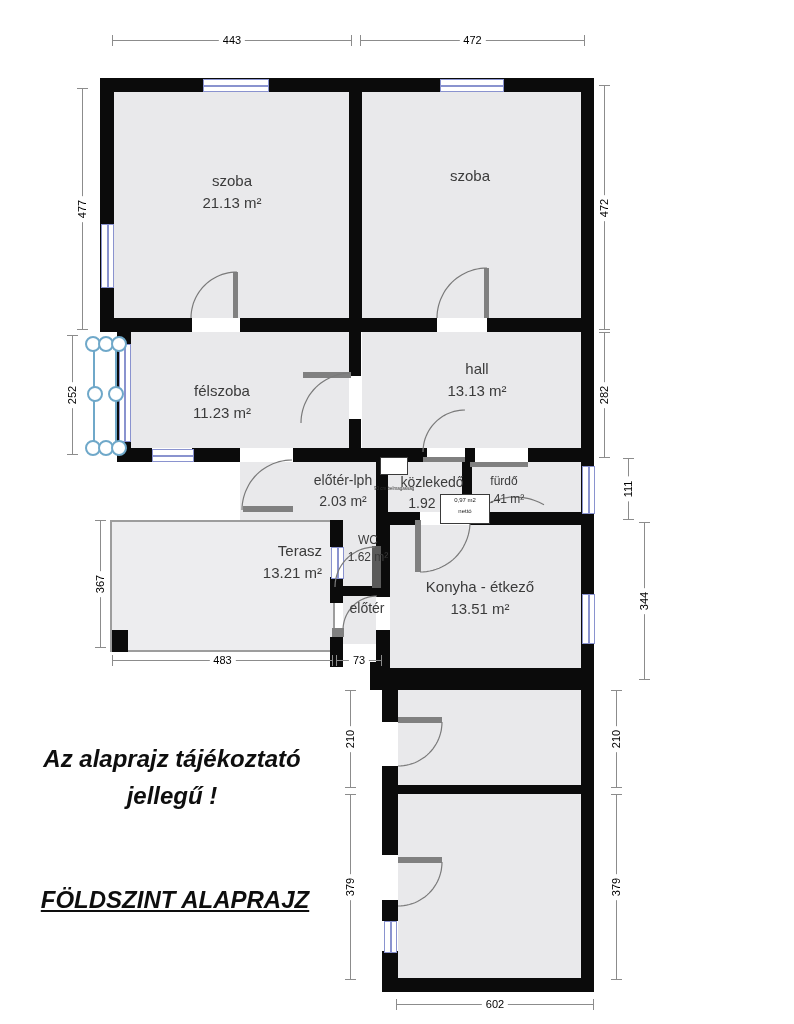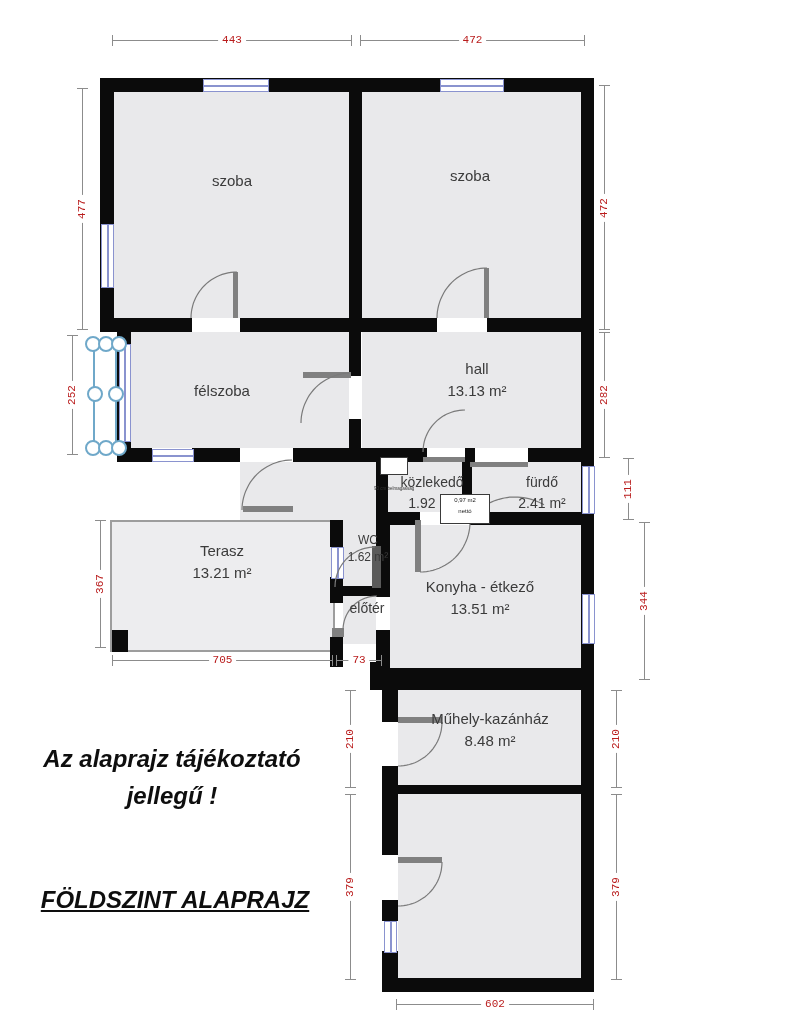--- a/index.html
+++ b/index.html
@@ -20,7 +20,7 @@
   .room-label .nm{display:block;}
   .room-label .ar{display:block;}
   
-  .dim{position:absolute;color:#b91c1c;font-family:Liberation Mono, monospace;}
+  .dim{position:absolute;color:#000000;}
   .dim-h{height:12px;}
   .dim-h .dline{position:absolute;left:0;right:0;top:6px;border-top:1px solid #8c8c8c;}
   .dim-h .tk{position:absolute;top:1px;height:11px;border-left:1px solid #8c8c8c;}

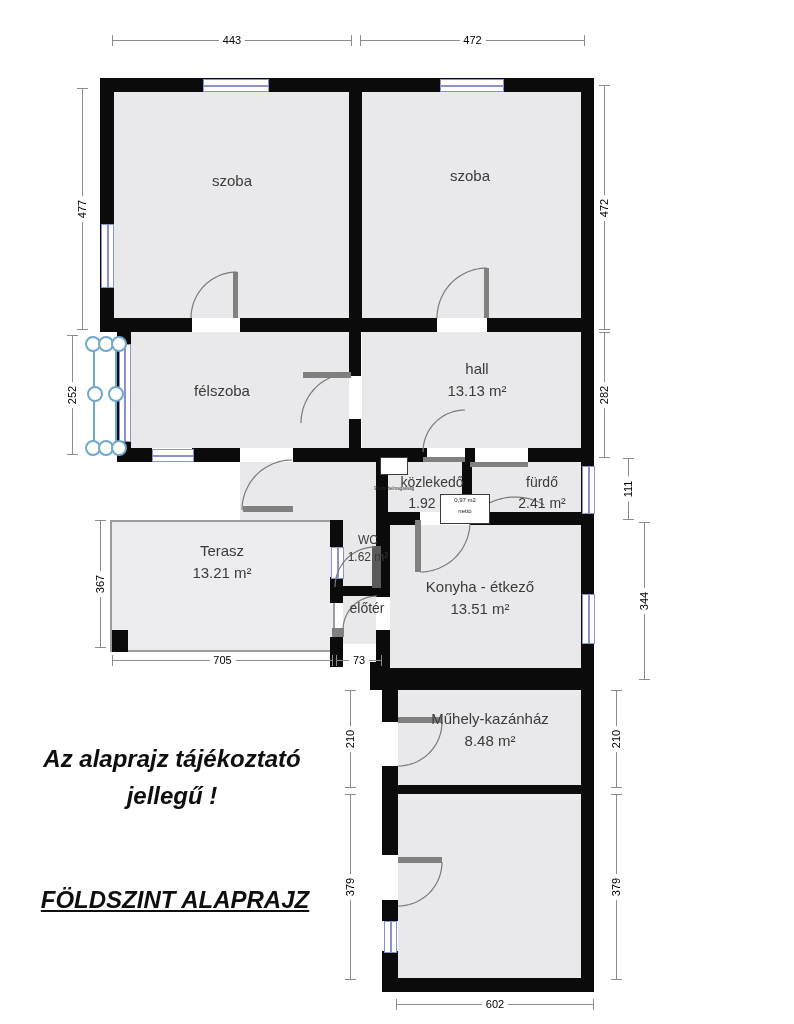--- a/index.html
+++ b/index.html
@@ -170,6 +170,7 @@
 
   <div class="room-label" style="left:132px;top:170px;width:200px;">
     <span class="nm">szoba</span>
+    <span class="ar">21.13 m²</span>
   </div>
   <div class="room-label" style="left:370px;top:165px;width:200px;">
     <span class="nm">szoba</span>

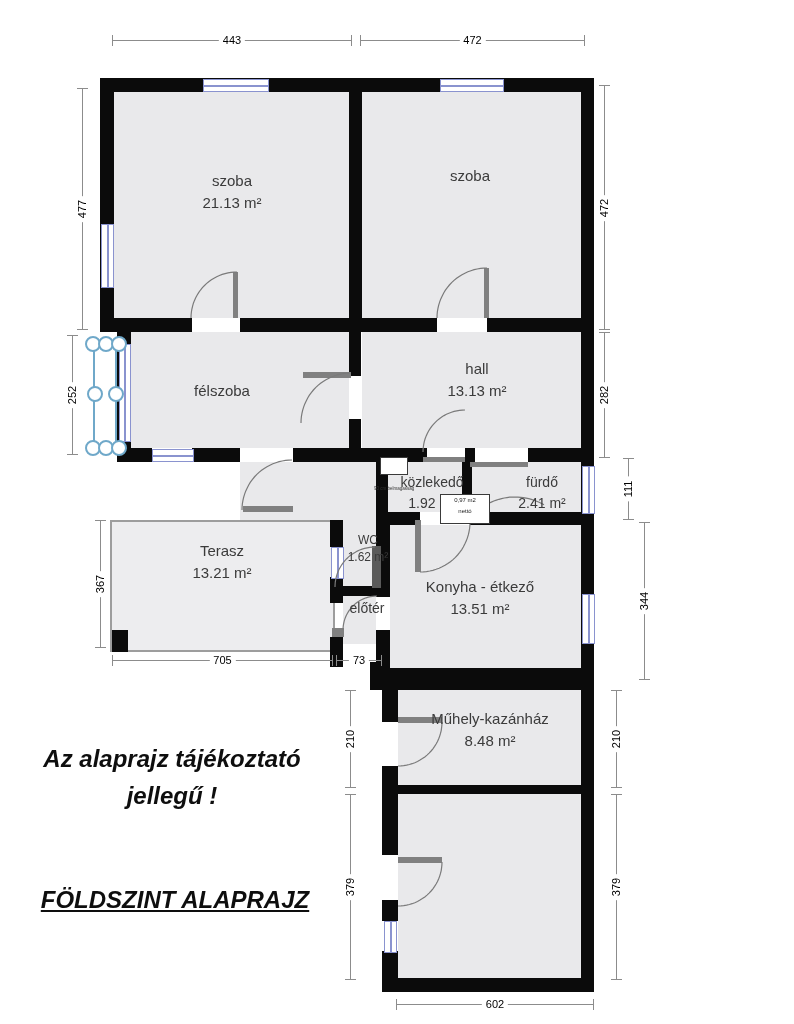--- a/index.html
+++ b/index.html
@@ -177,6 +177,7 @@
   </div>
   <div class="room-label" style="left:122px;top:380px;width:200px;">
     <span class="nm">félszoba</span>
+    <span class="ar">11.23 m²</span>
   </div>
   <div class="room-label" style="left:377px;top:358px;width:200px;">
     <span class="nm">hall</span>

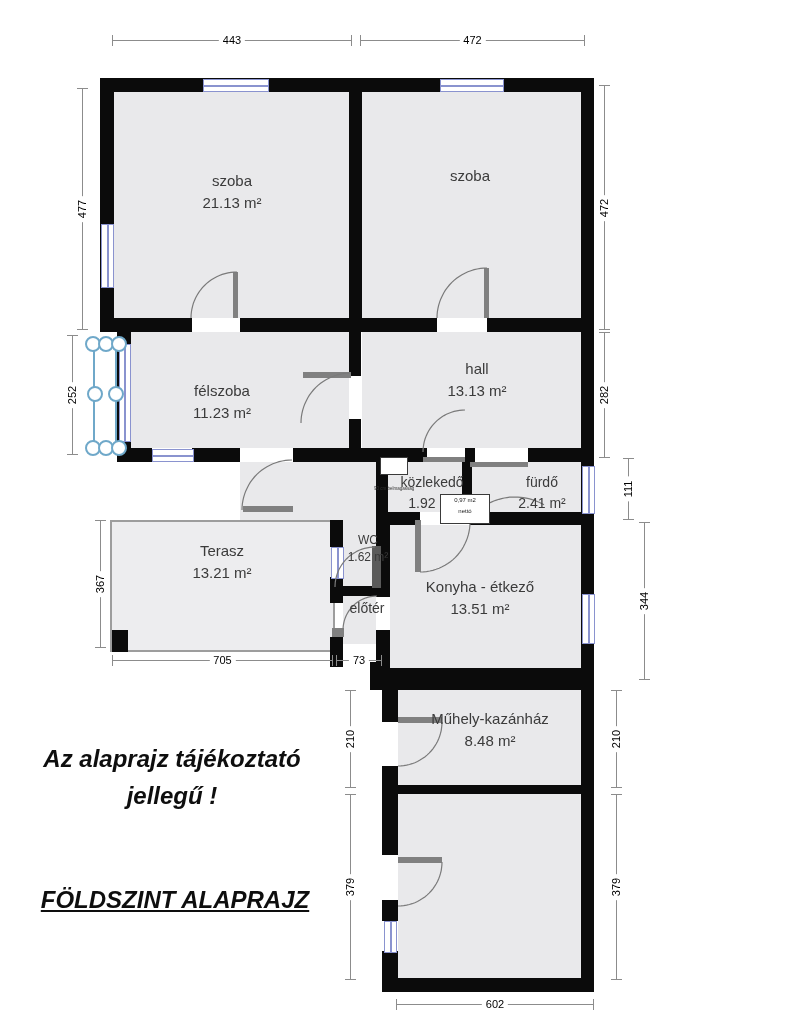--- a/index.html
+++ b/index.html
@@ -183,6 +183,10 @@
     <span class="nm">hall</span>
     <span class="ar">13.13 m²</span>
   </div>
+  <div class="room-label" style="left:258px;top:470px;width:170px;font-size:14px;line-height:1.5;">
+    <span class="nm">előtér-lph</span>
+    <span class="ar">2.03 m²</span>
+  </div>
   <div class="room-label" style="left:372px;top:472px;width:120px;font-size:14px;line-height:1.5;">
     <span class="nm">közlekedő</span>
     <span class="ar">1.92 m²</span>

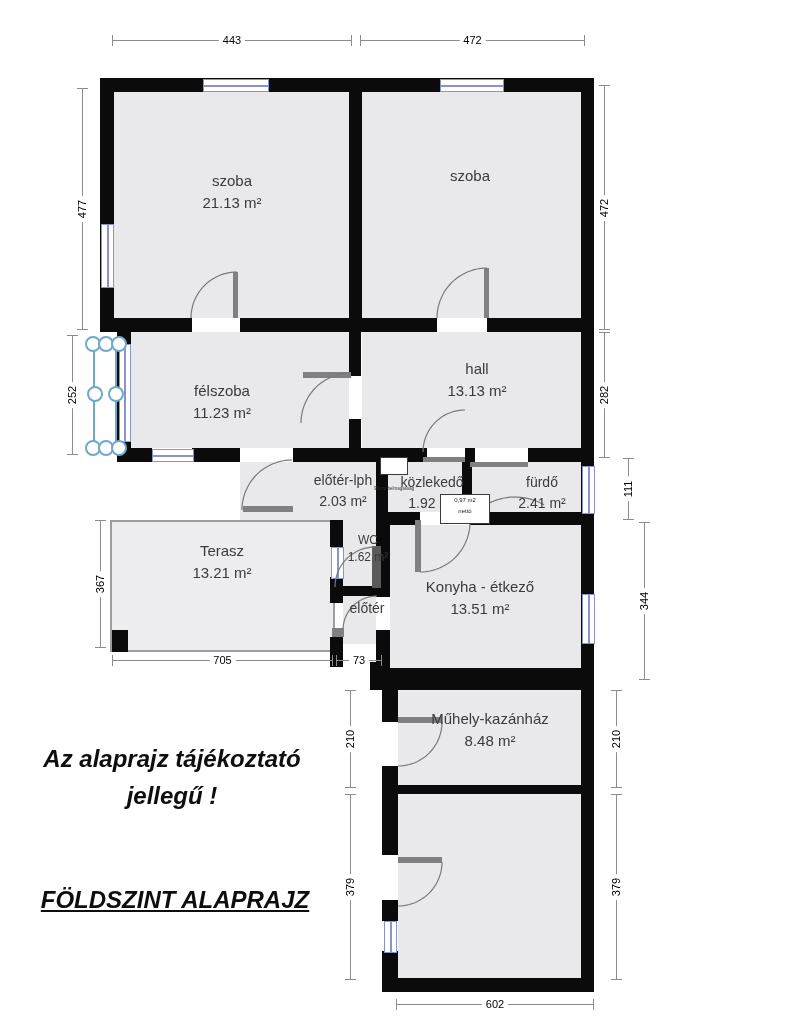--- a/index.html
+++ b/index.html
@@ -191,7 +191,7 @@
     <span class="nm">közlekedő</span>
     <span class="ar">1.92 m²</span>
   </div>
-  <div class="room-label" style="left:482px;top:472px;width:120px;font-size:14px;line-height:1.5;">
+  <div class="room-label" style="left:444px;top:472px;width:120px;font-size:12px;line-height:1.5;">
     <span class="nm">fürdő</span>
     <span class="ar">2.41 m²</span>
   </div>

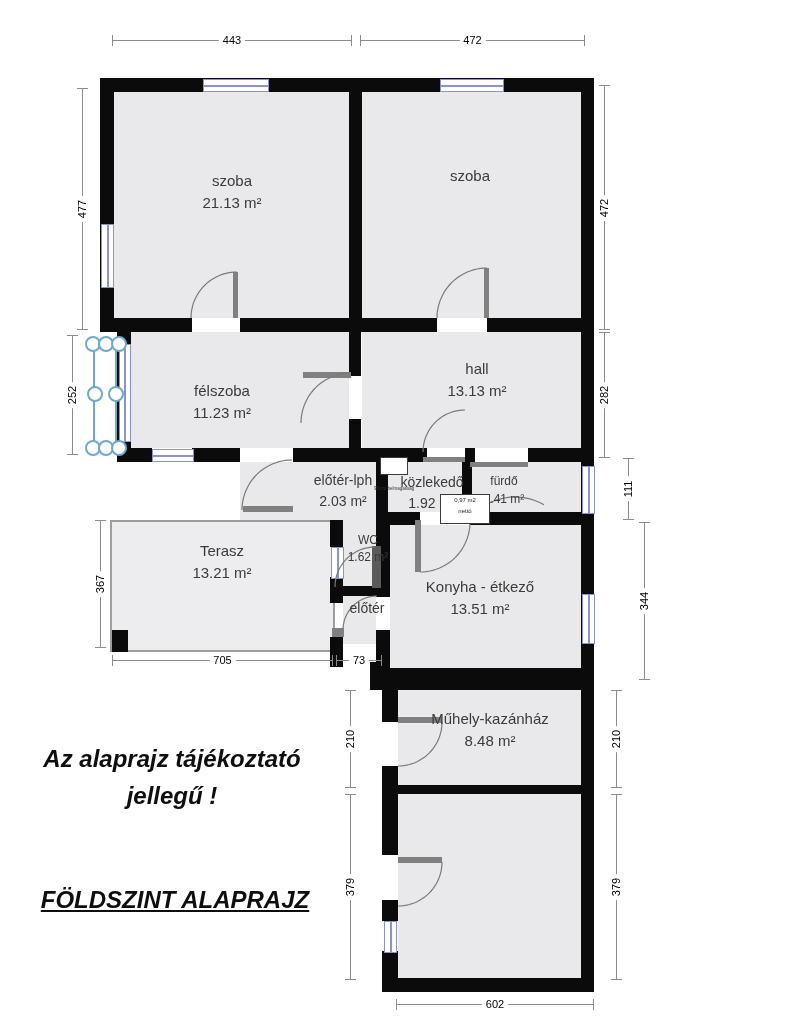--- a/index.html
+++ b/index.html
@@ -195,7 +195,7 @@
     <span class="nm">fürdő</span>
     <span class="ar">2.41 m²</span>
   </div>
-  <div class="room-label" style="left:122px;top:540px;width:200px;">
+  <div class="room-label" style="left:122px;top:540px;width:200px;text-align:right;">
     <span class="nm">Terasz</span>
     <span class="ar">13.21 m²</span>
   </div>

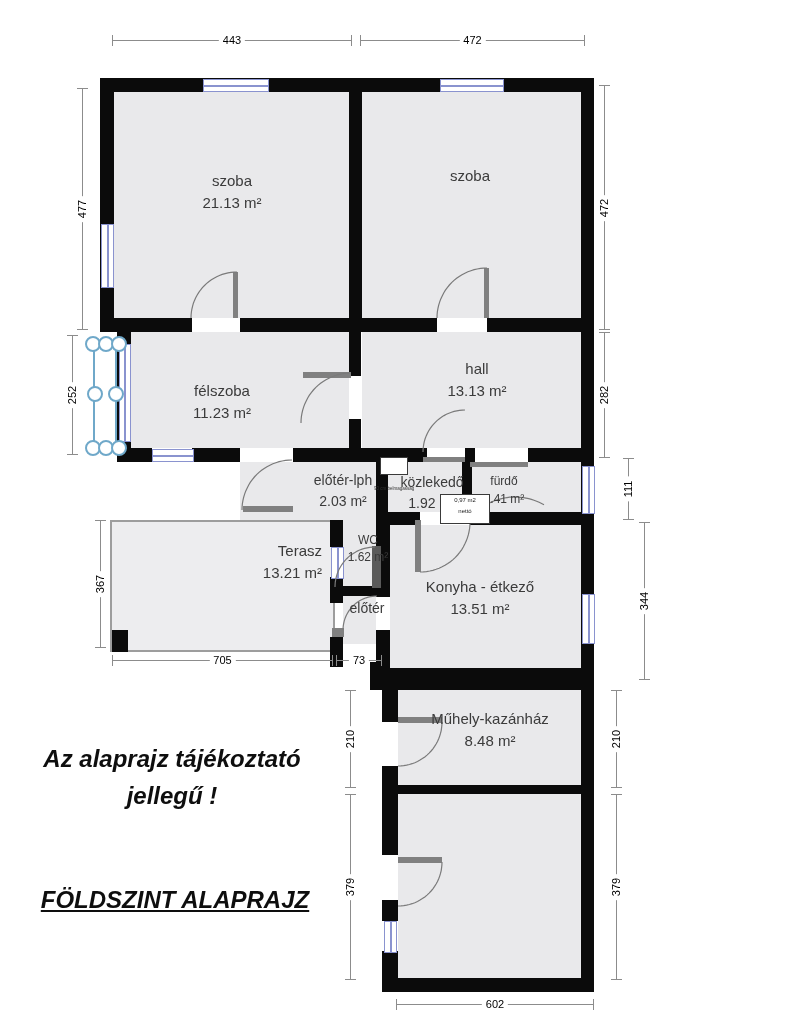--- a/index.html
+++ b/index.html
@@ -297,7 +297,7 @@
     <span class="dline"></span>
       <span class="tk l"></span>
       <span class="tk r"></span>
-    <span class="dlabel">705</span>
+    <span class="dlabel">483</span>
   </div>
   <div class="dim dim-h" style="left:336px;top:654px;width:46px;">
     <span class="dline"></span>

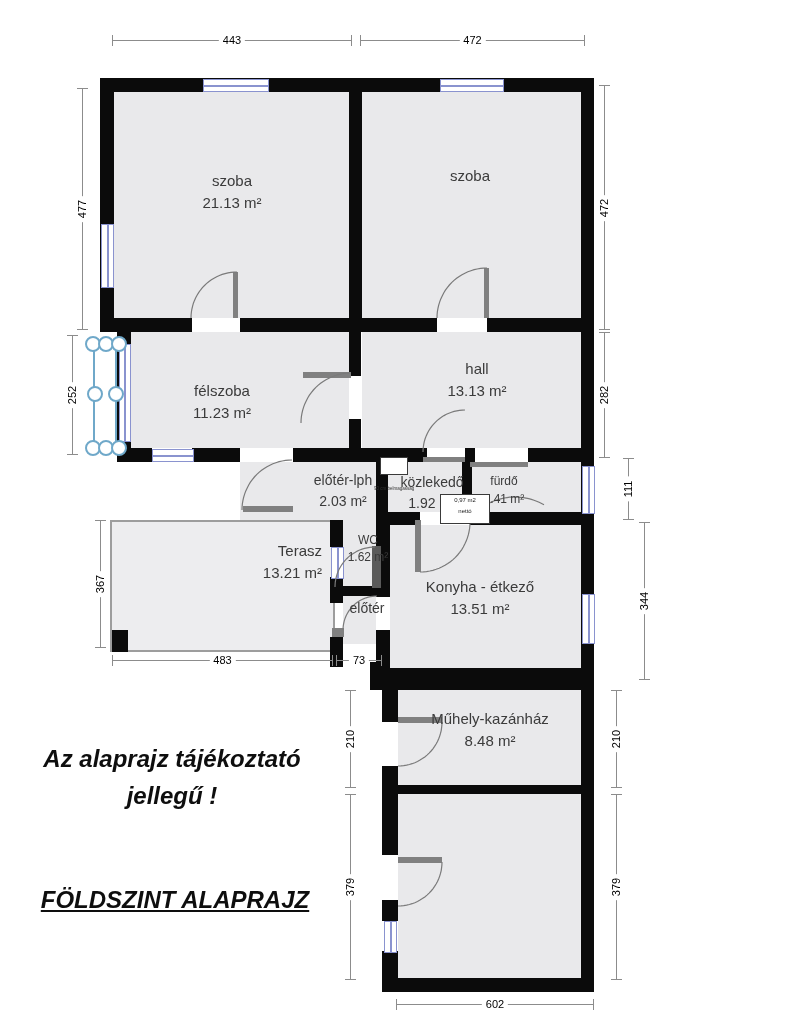--- a/index.html
+++ b/index.html
@@ -210,10 +210,6 @@
     <span class="nm">Konyha - étkező</span>
     <span class="ar">13.51 m²</span>
   </div>
-  <div class="room-label" style="left:390px;top:708px;width:200px;">
-    <span class="nm">Műhely-kazánház</span>
-    <span class="ar">8.48 m²</span>
-  </div>
 
   <div class="dim dim-h" style="left:112px;top:34px;width:240px;">
     <span class="dline"></span>

